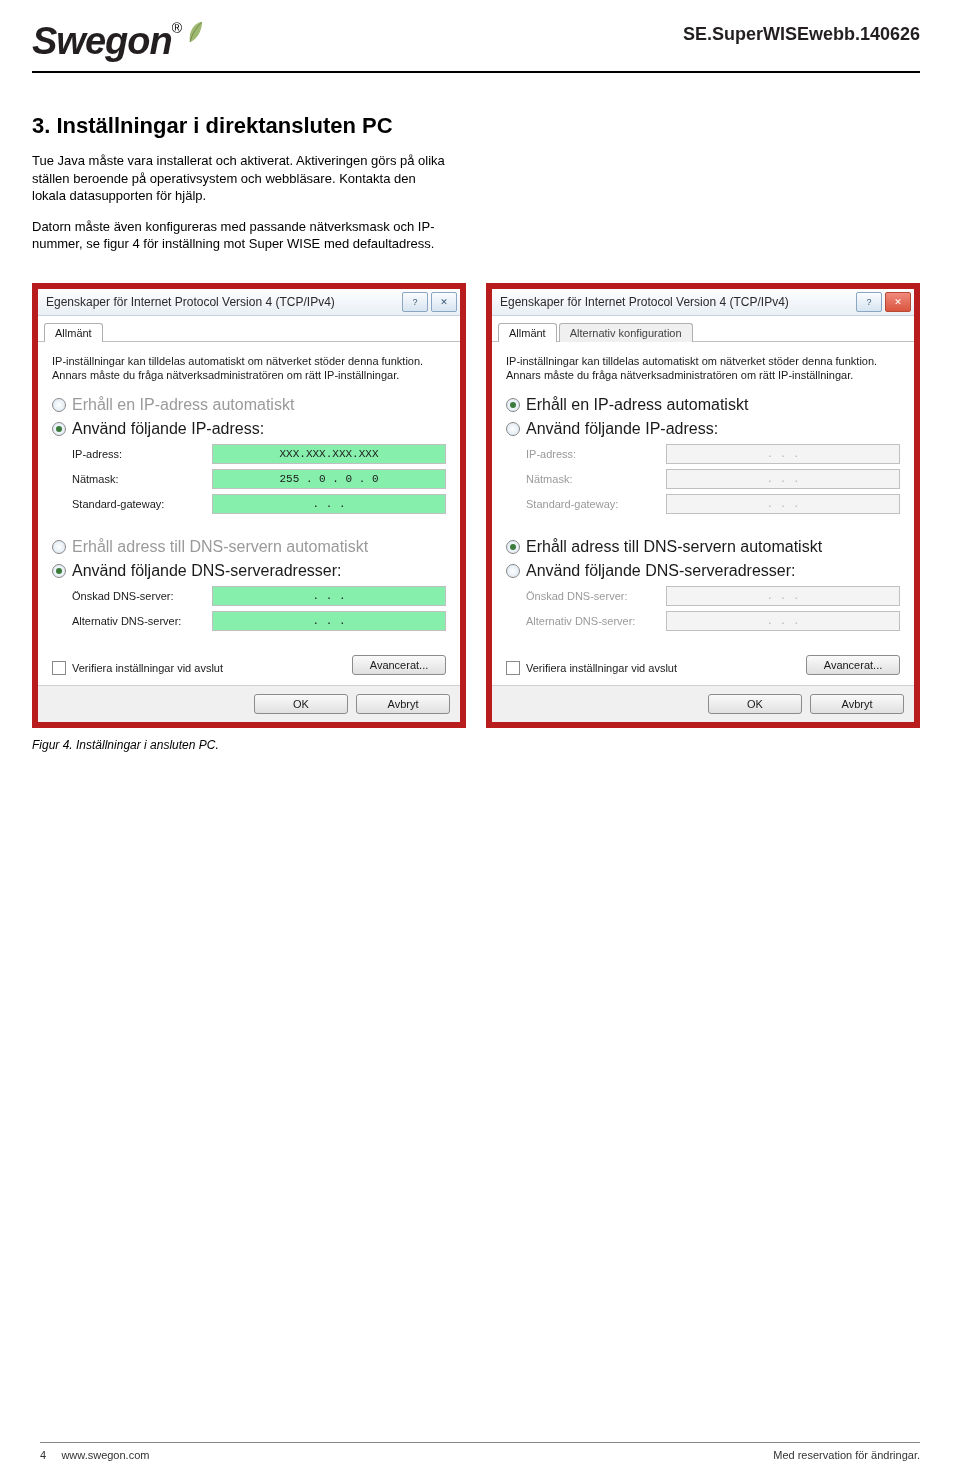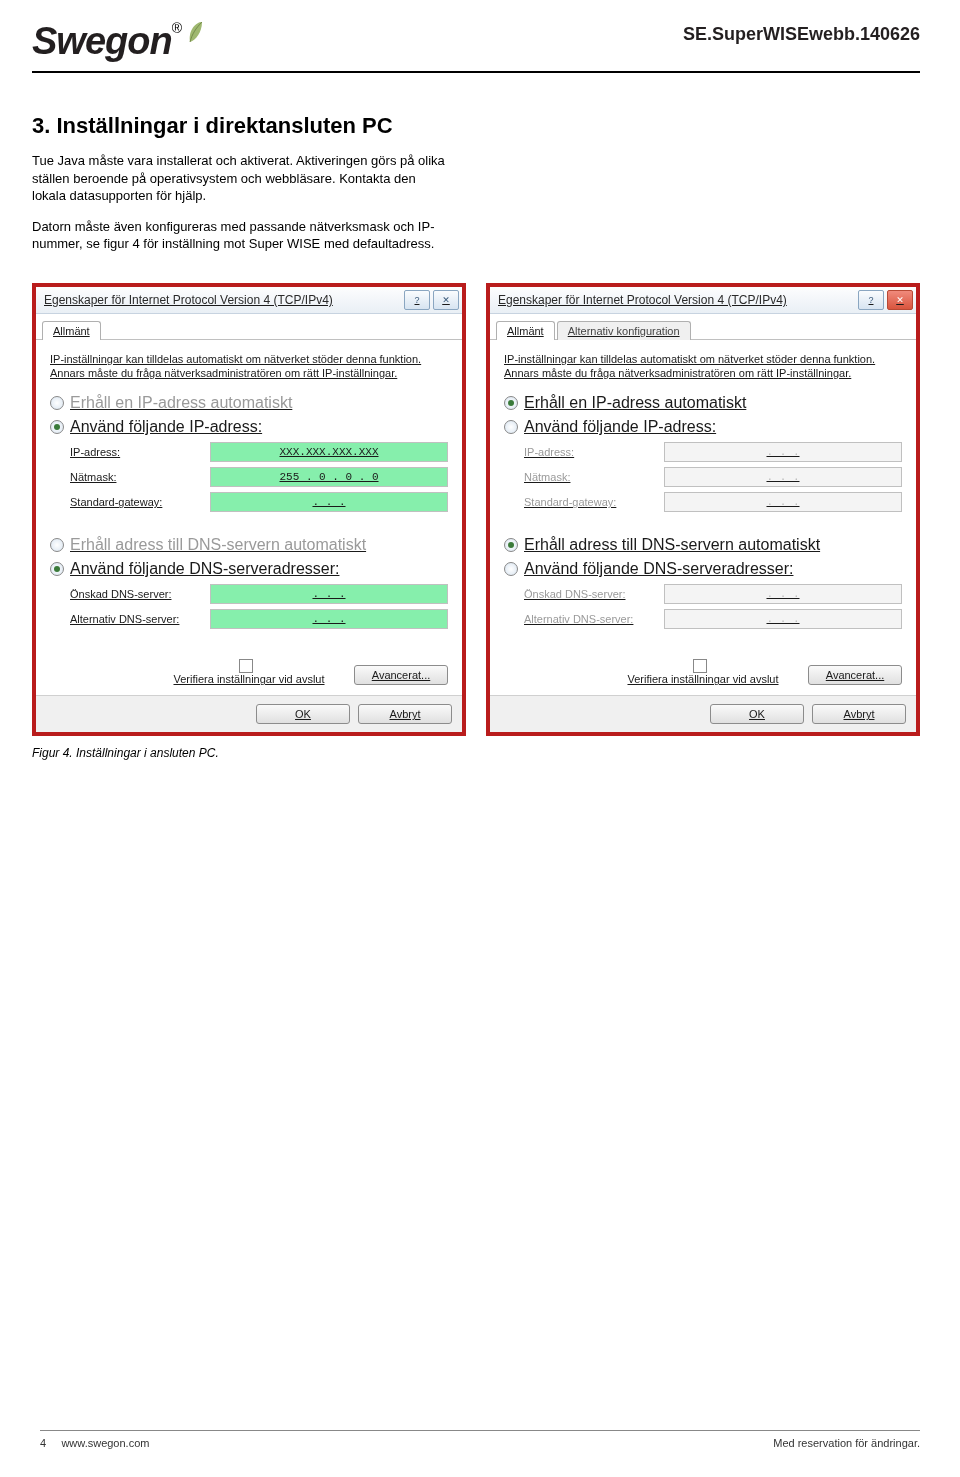--- a/index.html
+++ b/index.html
@@ -14,7 +14,7 @@
 .body-text { font-size: 13px; line-height: 1.35; max-width: 420px; margin-bottom: 12px; }
 .dialogs-row { display: flex; gap: 20px; margin-top: 30px; }
 .dialog-column { flex: 1; }
-.dialog { border: 4px solid #b91c1c; background: #f2f6fa; font-family: "Segoe UI", Tahoma, sans-serif; font-size: 11px; color: #1a1a1a; text-decoration: underline; }
+.dialog { border: 6px solid #b91c1c; background: #f2f6fa; font-family: "Segoe UI", Tahoma, sans-serif; font-size: 11px; color: #1a1a1a; }
 .dialog-titlebar { background: linear-gradient(#fdfdfe, #e9eff5); height: 26px; display: flex; align-items: center; padding: 0 3px 0 8px; border-bottom: 1px solid #c7d3e0; }
 .dialog-title { flex: 1; font-size: 12px; color: #2a2a2a; }
 .title-btn { width: 24px; height: 18px; border: 1px solid #8aa6c1; border-radius: 2px; margin-left: 3px; background: linear-gradient(#fafcfe, #d7e4f1); display: flex; align-items: center; justify-content: center; font-size: 9px; color: #3a5a7a; }

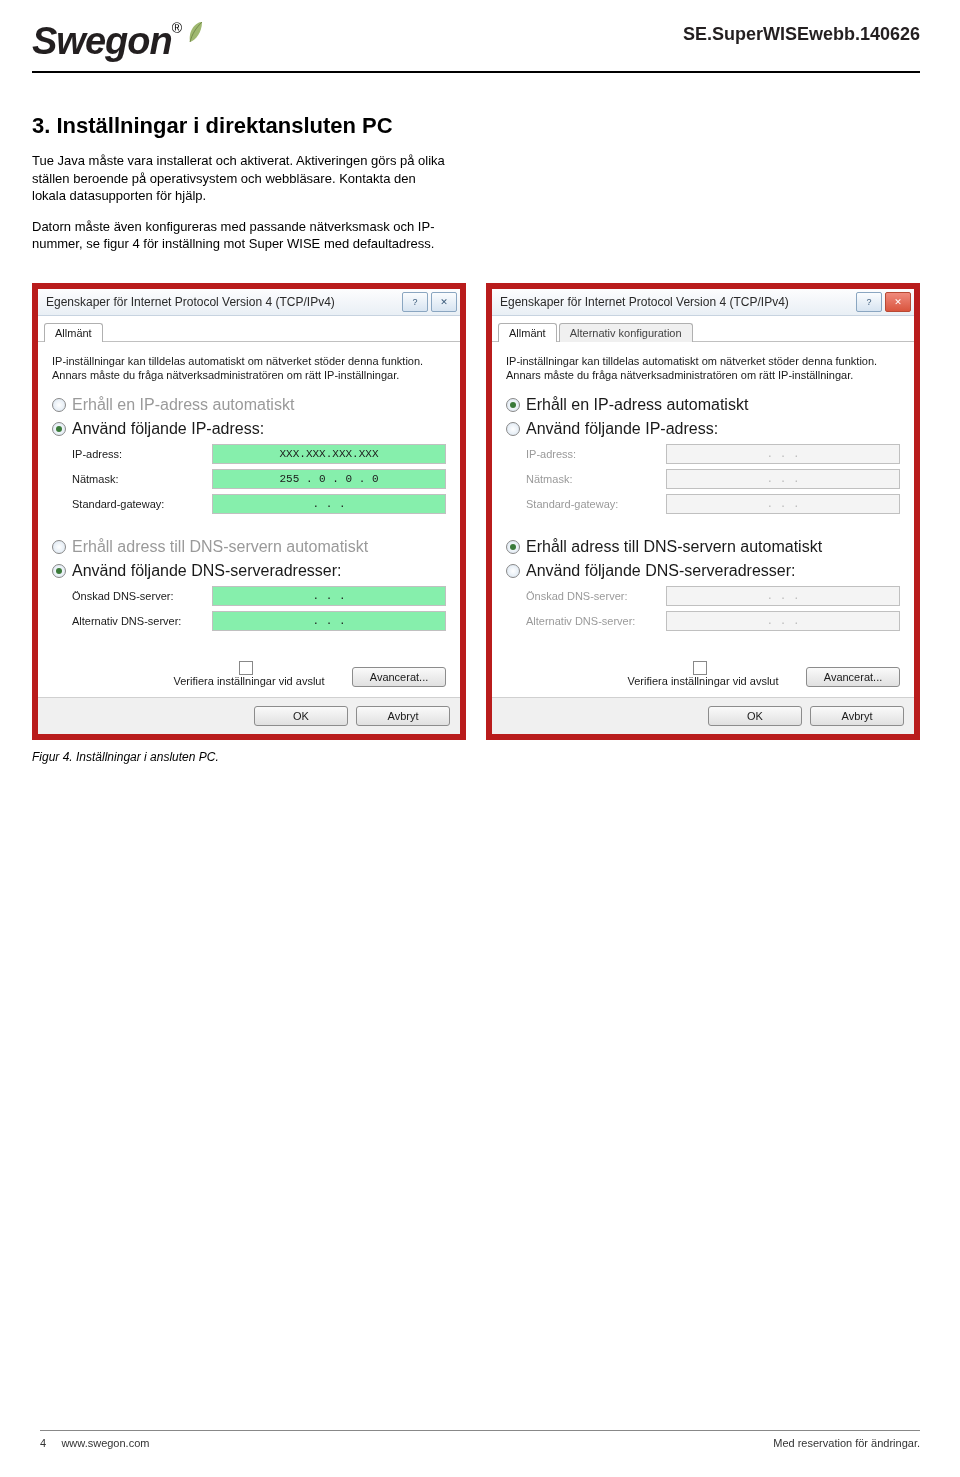--- a/index.html
+++ b/index.html
@@ -35,7 +35,7 @@
 .field-label.disabled { color: #9a9a9a; }
 .ip-input { flex: 1; border: 1px solid #c0c0c0; background: #86efac; height: 18px; font-size: 11px; font-family: "Courier New", monospace; padding: 0 6px; display: flex; align-items: center; justify-content: space-around; }
 .ip-input.disabled { background: #f4f4f4; color: #bbb; }
-.checkbox-row { display: flex; align-items: center; margin-top: 12px; flex-direction: column; }
+.checkbox-row { display: flex; align-items: center; margin-top: 12px; }
 .checkbox { width: 12px; height: 12px; border: 1px solid #888; background: #fff; margin-right: 6px; flex-shrink: 0; }
 .adv-btn-row { display: flex; justify-content: flex-end; margin-top: -20px; }
 .win-btn { border: 1px solid #8c8c8c; border-radius: 3px; background: linear-gradient(#fafafa, #e0e0e0); padding: 3px 14px; font-size: 11px; min-width: 64px; text-align: center; }

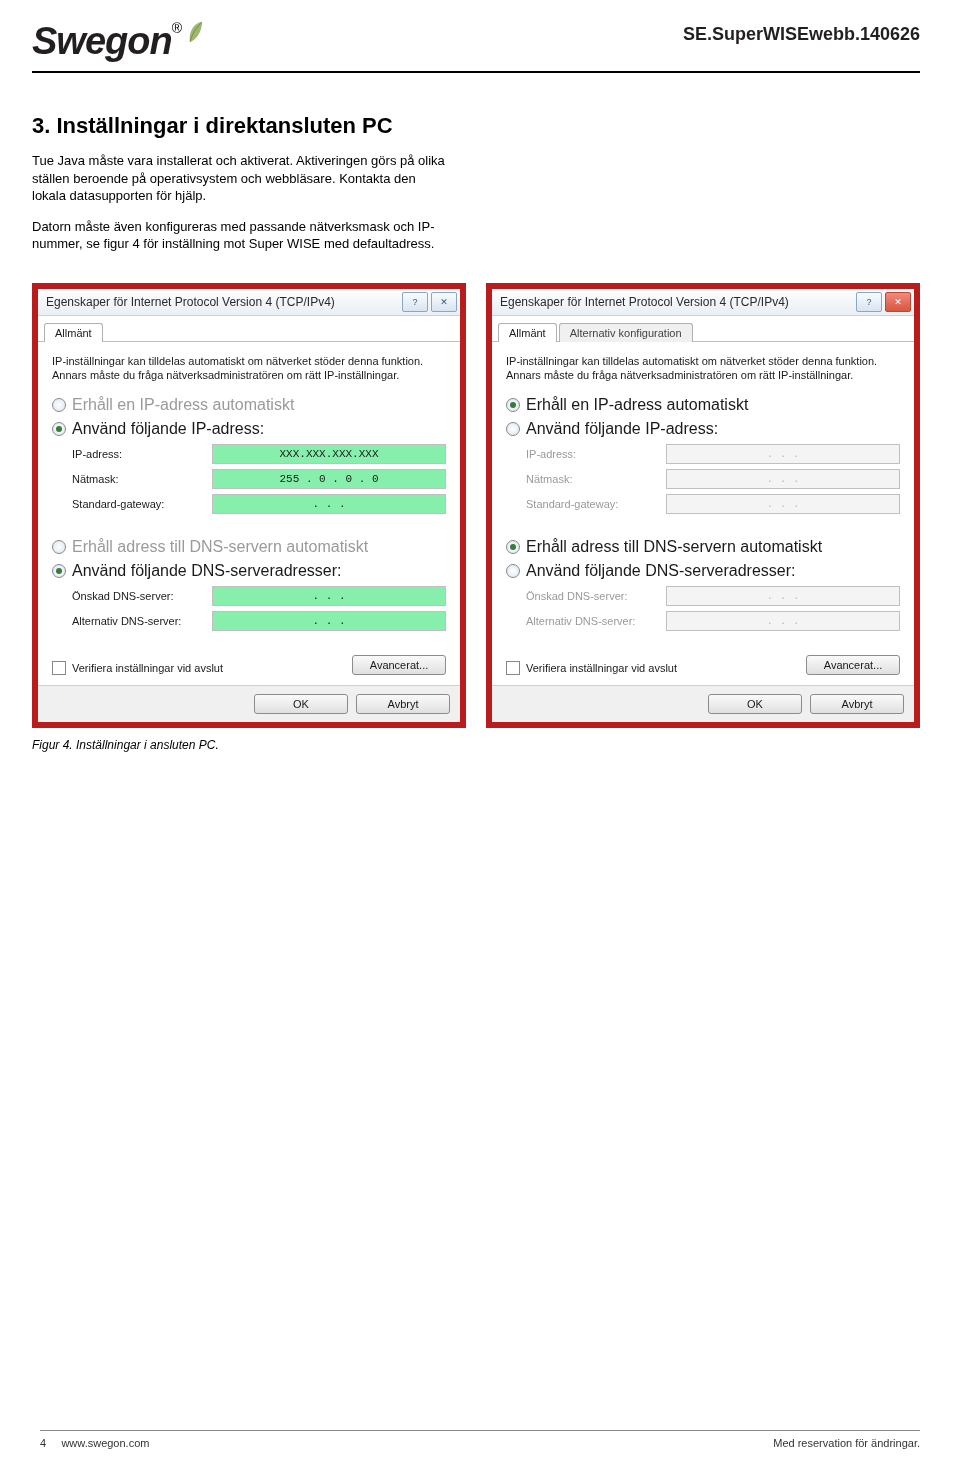--- a/index.html
+++ b/index.html
@@ -41,7 +41,7 @@
 .win-btn { border: 1px solid #8c8c8c; border-radius: 3px; background: linear-gradient(#fafafa, #e0e0e0); padding: 3px 14px; font-size: 11px; min-width: 64px; text-align: center; }
 .dialog-footer { display: flex; justify-content: flex-end; gap: 8px; padding: 8px 10px; background: #f0f0f0; border-top: 1px solid #d0d0d0; }
 .caption { font-style: italic; font-size: 12px; margin-top: 10px; }
-.page-footer { position: absolute; bottom: 28px; left: 40px; right: 40px; border-top: 1px solid #888; padding-top: 6px; display: flex; justify-content: space-between; font-size: 11px; color: #333; }
+.page-footer { position: absolute; bottom: 16px; left: 40px; right: 40px; border-top: 1px solid #888; padding-top: 6px; display: flex; justify-content: space-between; font-size: 11px; color: #333; }
 .group-box { position: relative; padding-bottom: 8px; }
 </style>
 </head>

